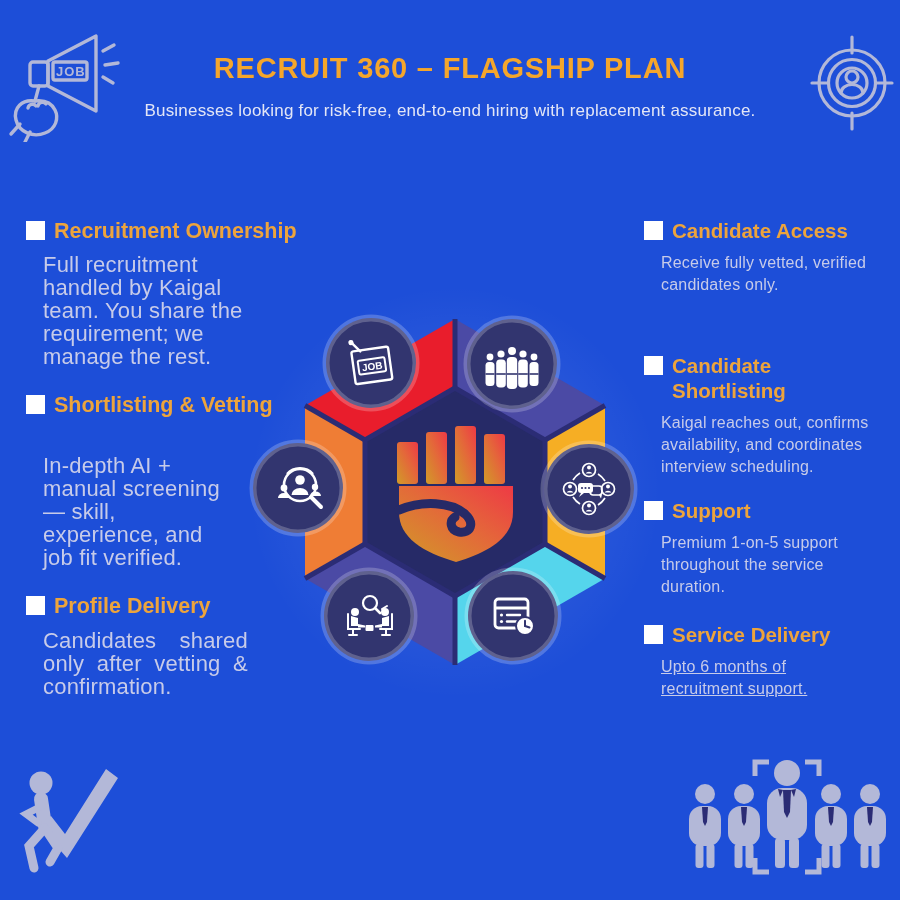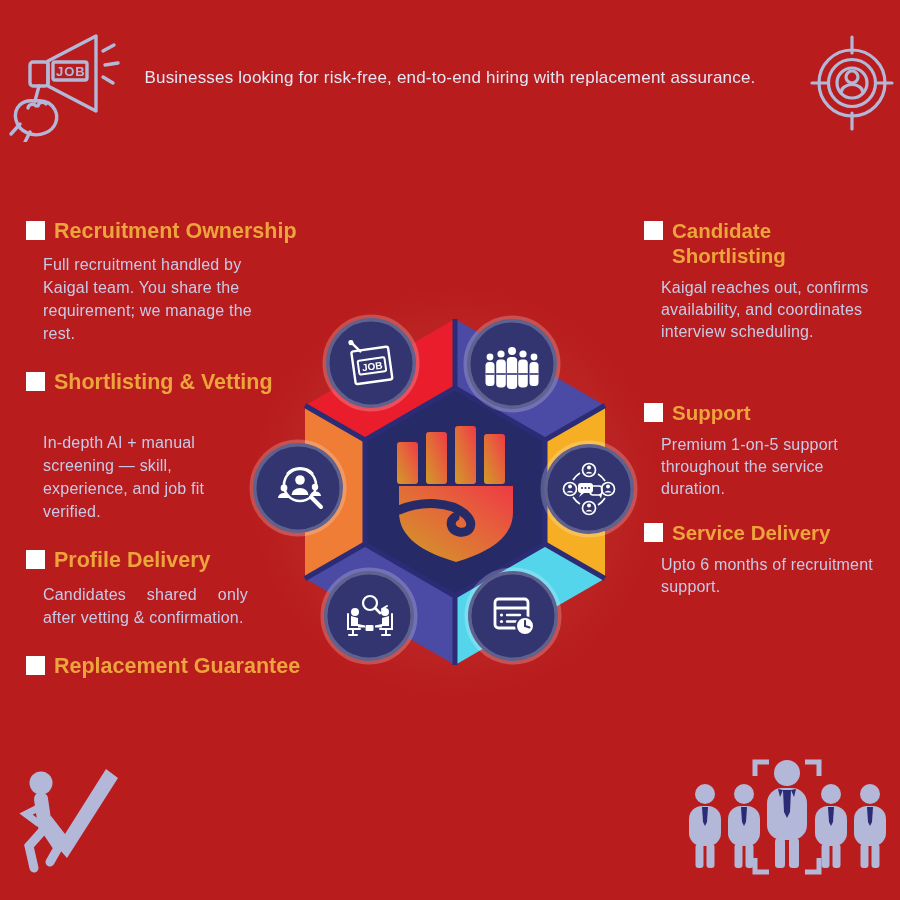--- a/index.html
+++ b/index.html
@@ -5,7 +5,7 @@
   html,body{margin:0;padding:0;background:#1a1b4b;}
   .canvas{
     position:relative;width:900px;height:900px;overflow:hidden;
-    background:#b91c1c;
+    background:#1d4ed8;
     font-family:"Liberation Sans","DejaVu Sans",sans-serif;
   }
   

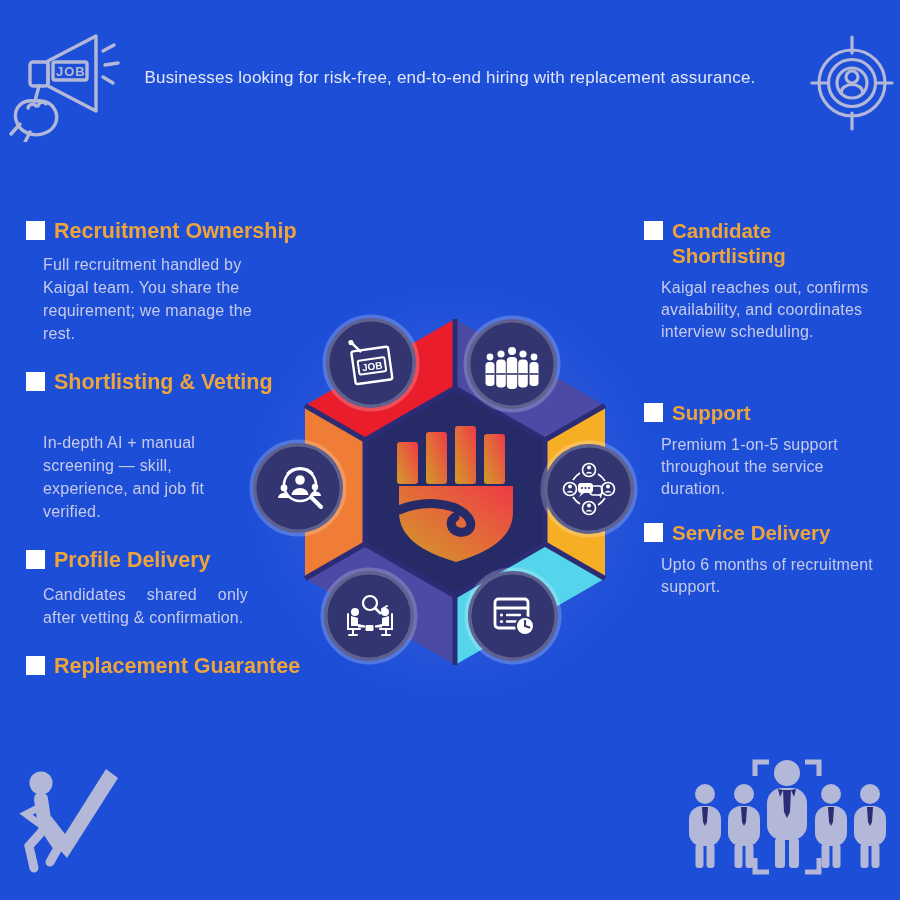--- a/index.html
+++ b/index.html
@@ -72,6 +72,7 @@
   </svg>
 
   <div class="title-block">
+    <h1 class="title">RECRUIT 360 – FLAGSHIP PLAN</h1>
     <p class="subtitle">Businesses looking for risk-free, end-to-end hiring with replacement assurance.</p>
   </div>
 

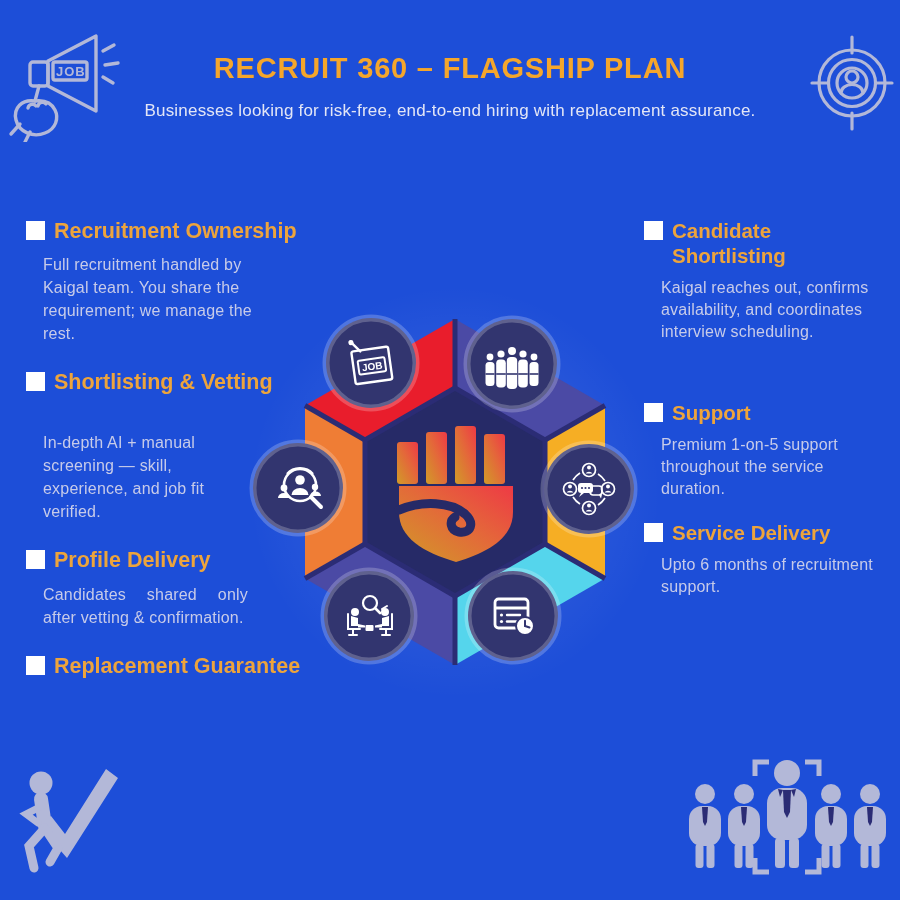--- a/index.html
+++ b/index.html
@@ -124,6 +124,13 @@
     <div class="feature">
       <div class="fhead">
           <span class="bullet"></span>
+        <h2 class="ftitle">Candidate Access</h2>
+        </div>
+      <p class="fbody">Receive fully vetted, verified candidates only.</p>
+    </div>
+    <div class="feature">
+      <div class="fhead">
+          <span class="bullet"></span>
         <h2 class="ftitle">Candidate Shortlisting</h2>
         </div>
       <p class="fbody">Kaigal reaches out, confirms availability, and coordinates interview scheduling.</p>

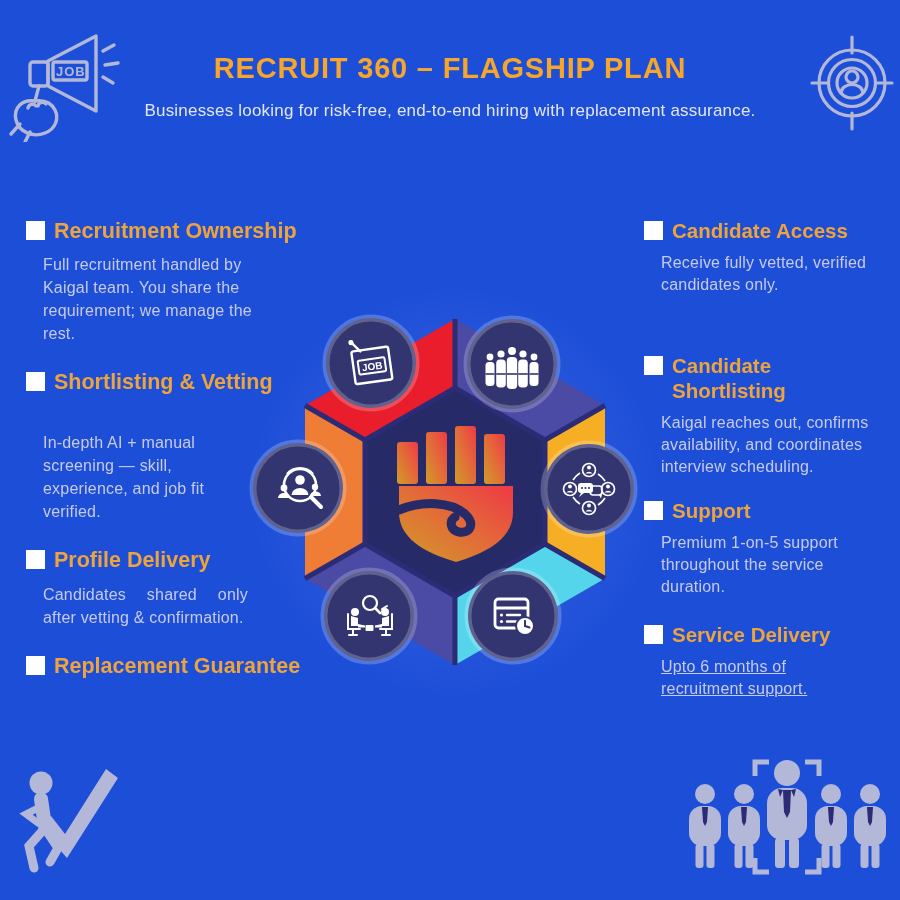--- a/index.html
+++ b/index.html
@@ -29,7 +29,7 @@
   .left .ftitle{font-size:21.5px;}
   .right .ftitle{font-size:20.5px;max-width:215px;}
   .fbody{
-    margin:9px 0 0 33px;color:#c7cbe9;font-size:16px;line-height:23px;letter-spacing:.2px;
+    margin:9px 0 0 33px;color:#c7cbe9;font-size:22px;line-height:23px;letter-spacing:.2px;
   }
   .right .fbody{font-size:16px;line-height:22px;}
   .left .feature:nth-of-type(1) .fbody{max-width:212px;}

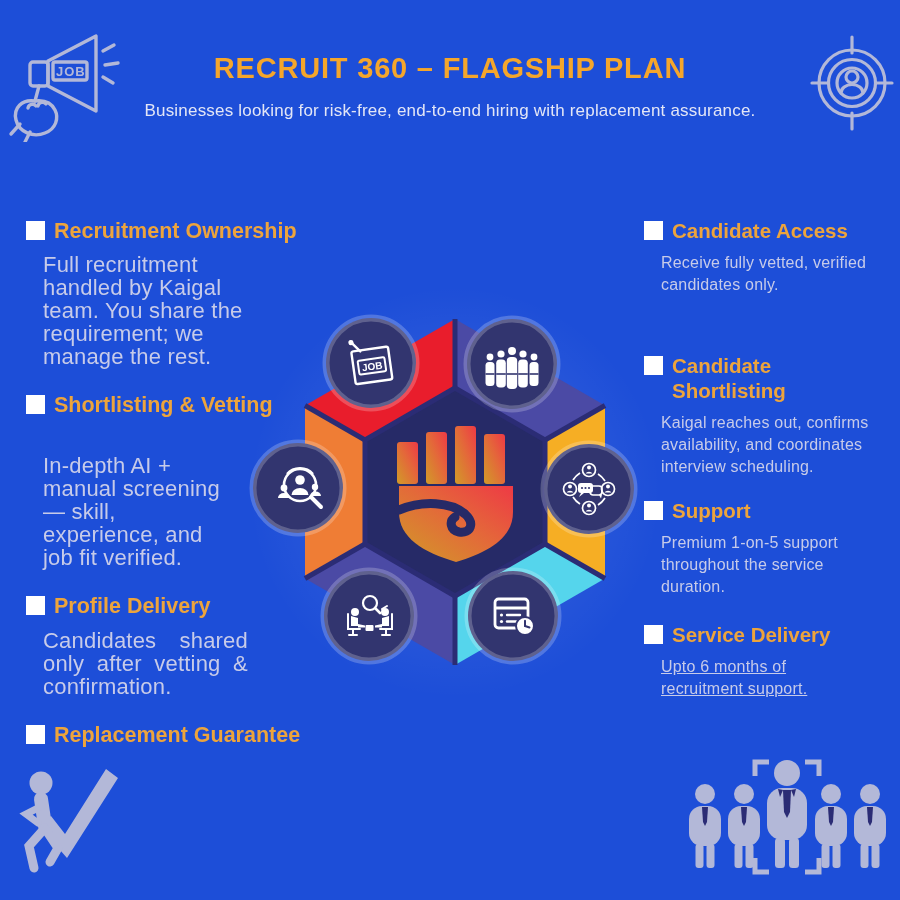--- a/index.html
+++ b/index.html
@@ -113,10 +113,6 @@
       <p class="fbody">Candidates shared only after vetting &amp; confirmation.</p>
     </div>
     <div class="feature">
-      <div class="fhead">
-          <span class="bullet"></span>
-        <h2 class="ftitle">Replacement Guarantee</h2>
-        </div>
     </div>
   </section>
 

